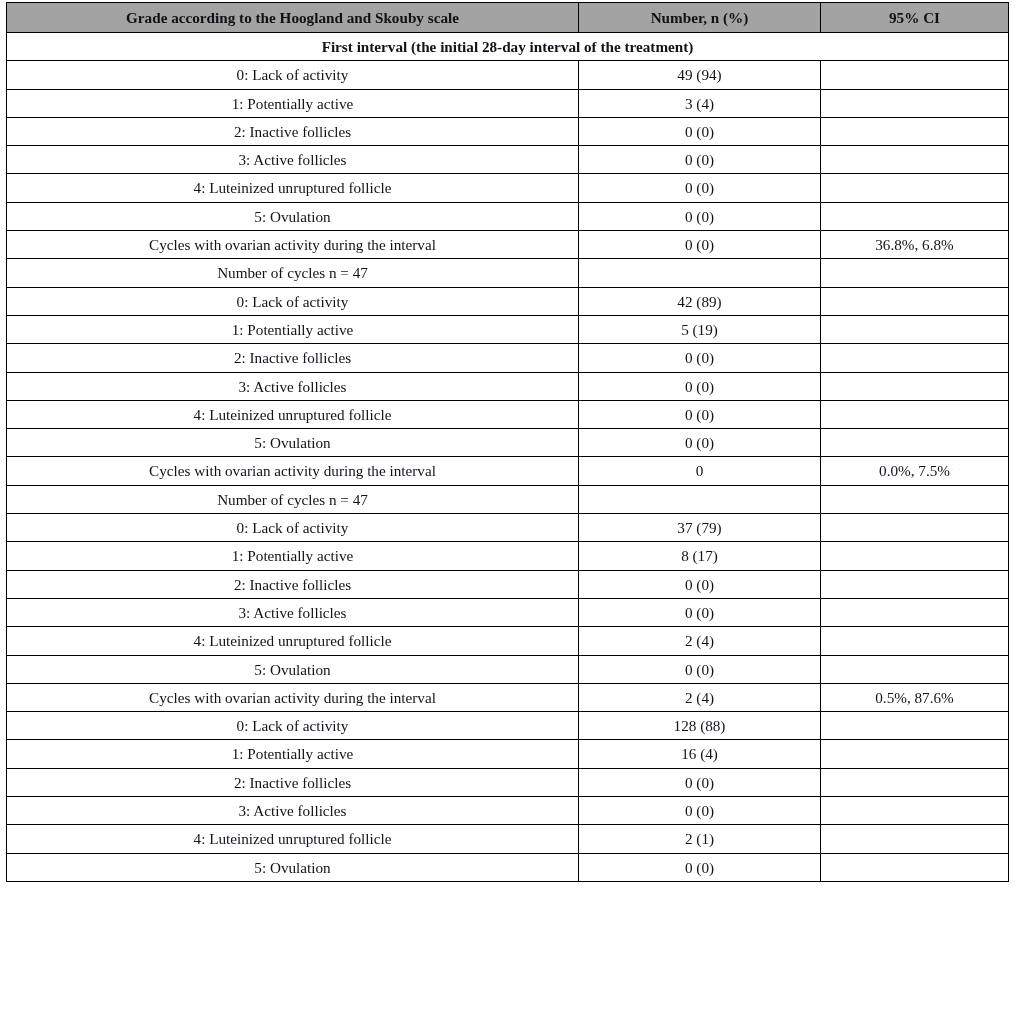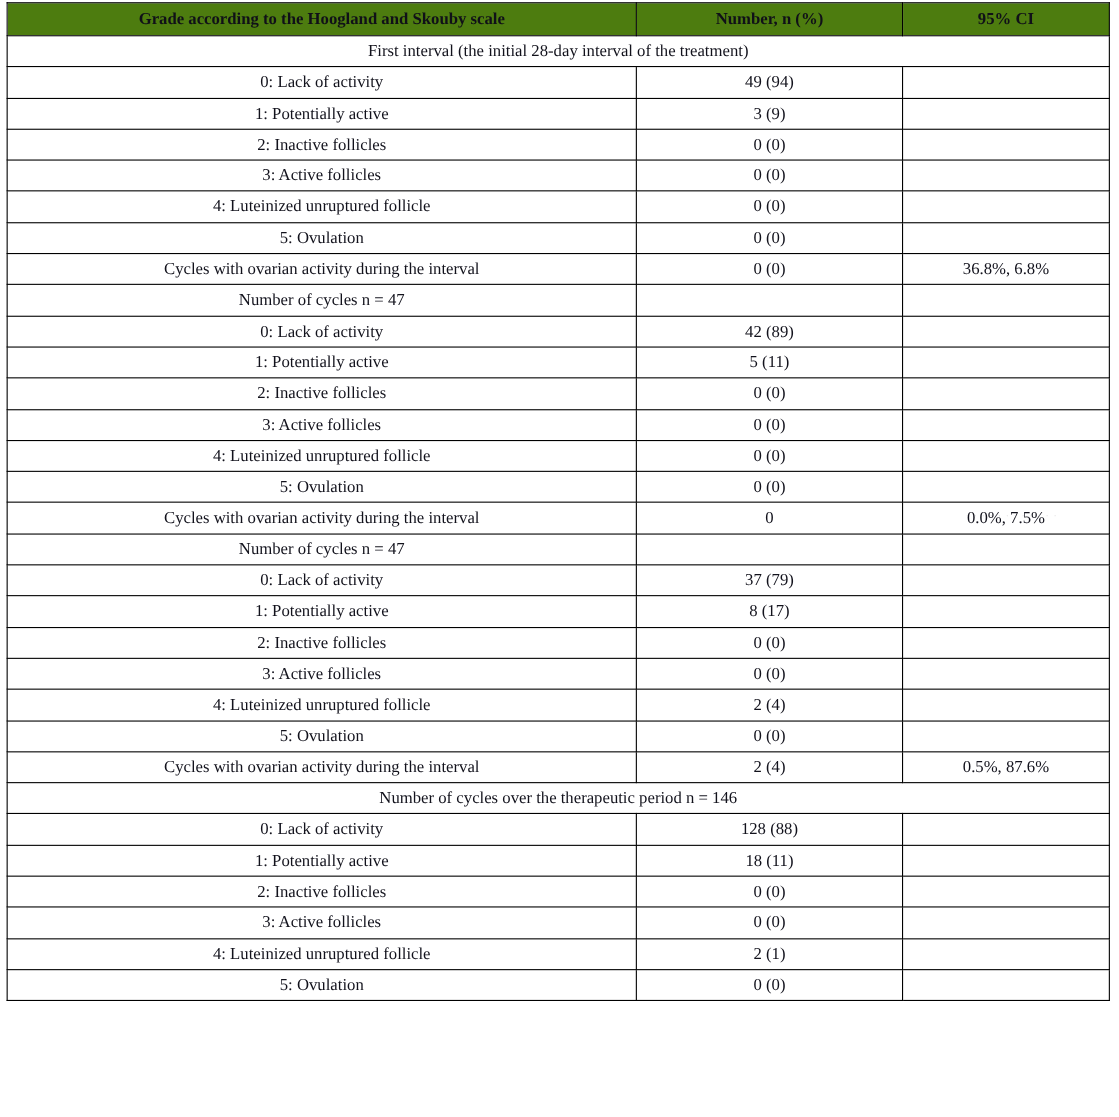--- a/index.html
+++ b/index.html
@@ -38,7 +38,7 @@
     overflow: hidden;
   }
   #results-table thead th {
-    background: #4d7c0f;
+    background: #a3a3a3;
     font-weight: bold;
     height: 29px;
     line-height: 29px;

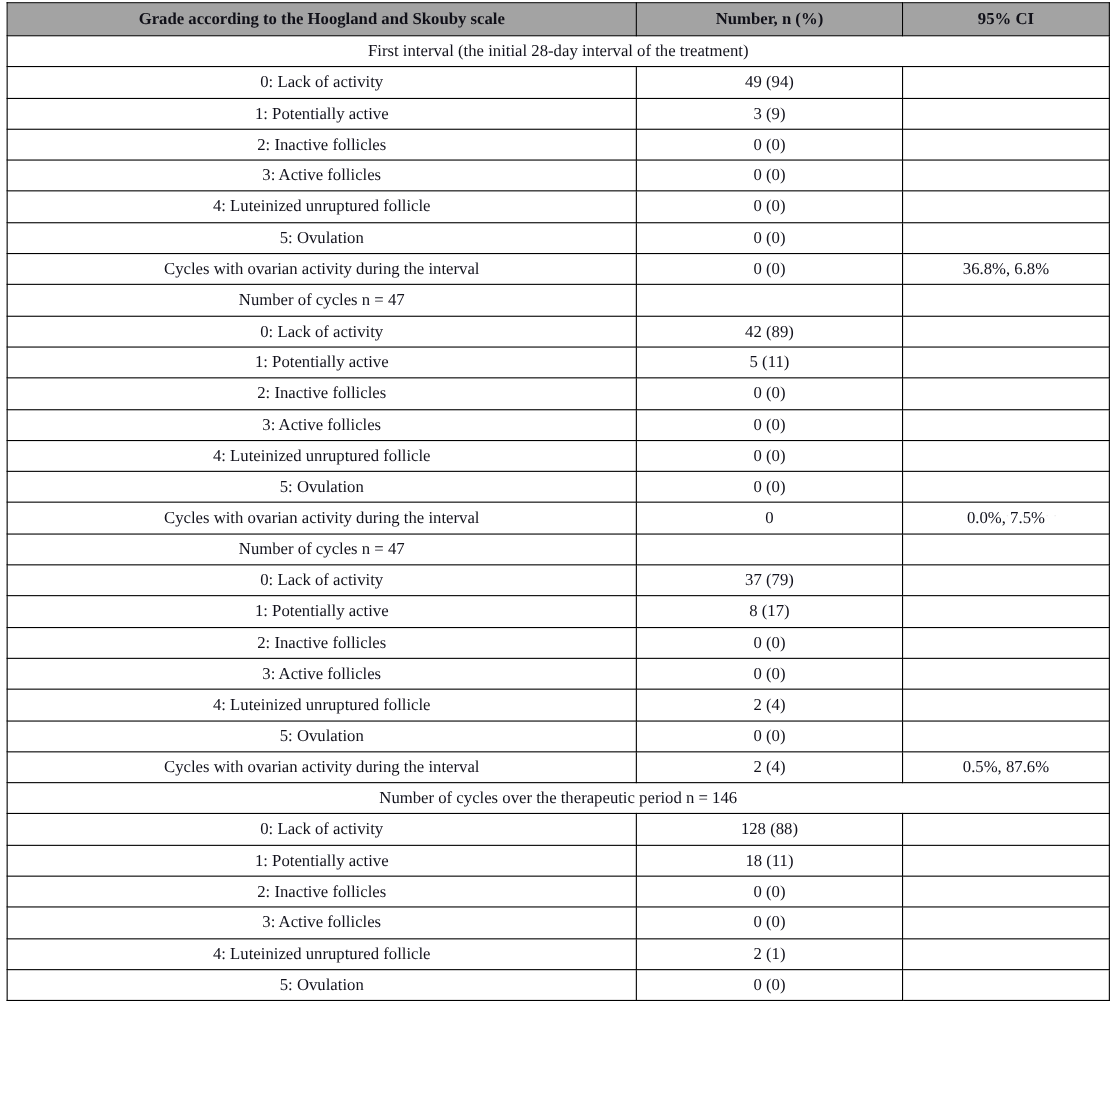--- a/index.html
+++ b/index.html
@@ -46,7 +46,7 @@
     color: #101018;
   }
   #results-table tr.section-row td {
-    font-weight: normal;
+    font-weight: bold;
   }
   .artifact {
     position: absolute;

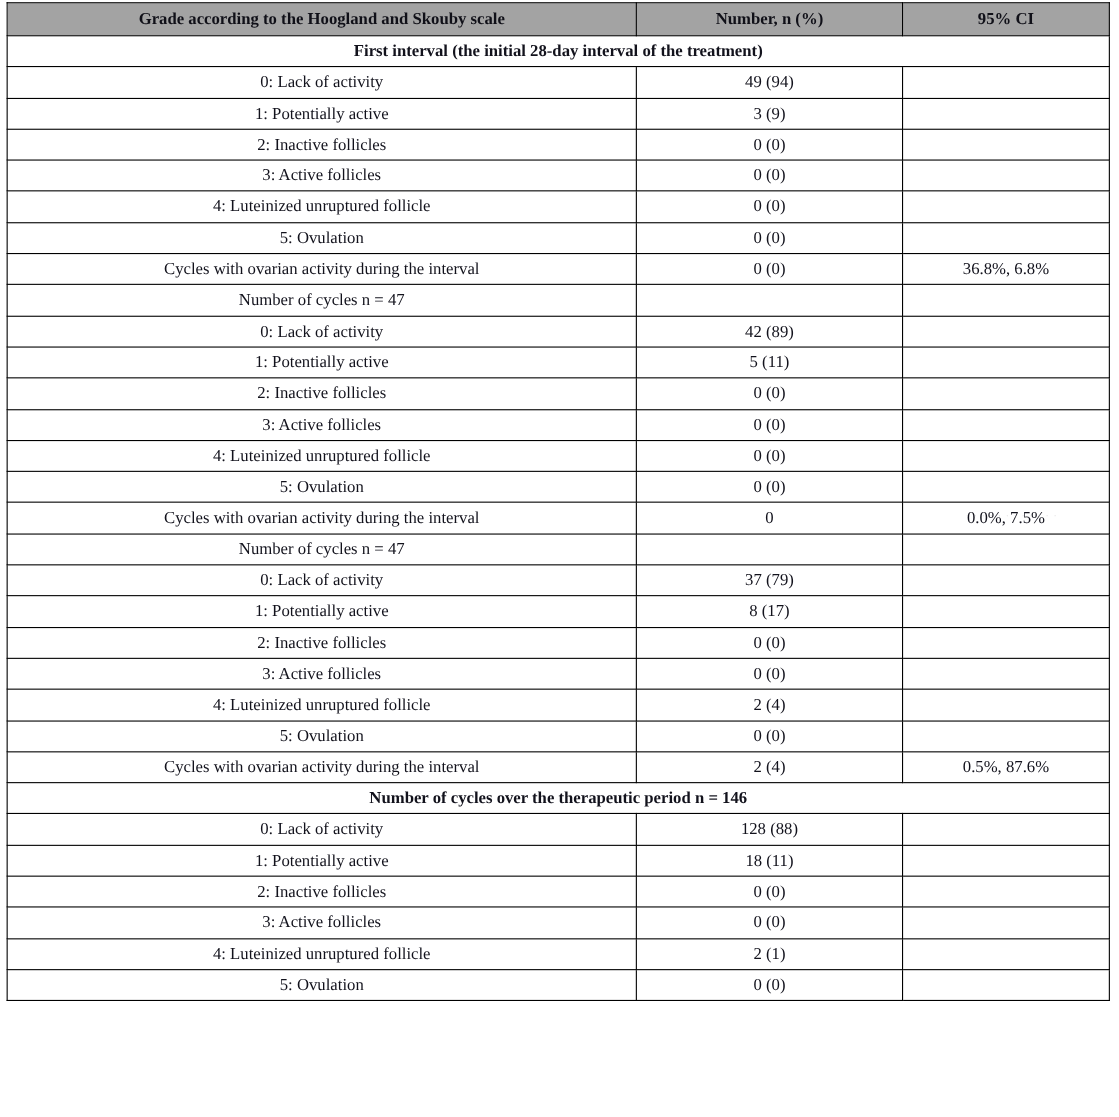--- a/index.html
+++ b/index.html
@@ -91,7 +91,7 @@
       </tr>
       <tr>
         <td>1: Potentially active</td>
-        <td>3 (9)</td>
+        <td>3 (4)</td>
         <td></td>
       </tr>
       <tr>

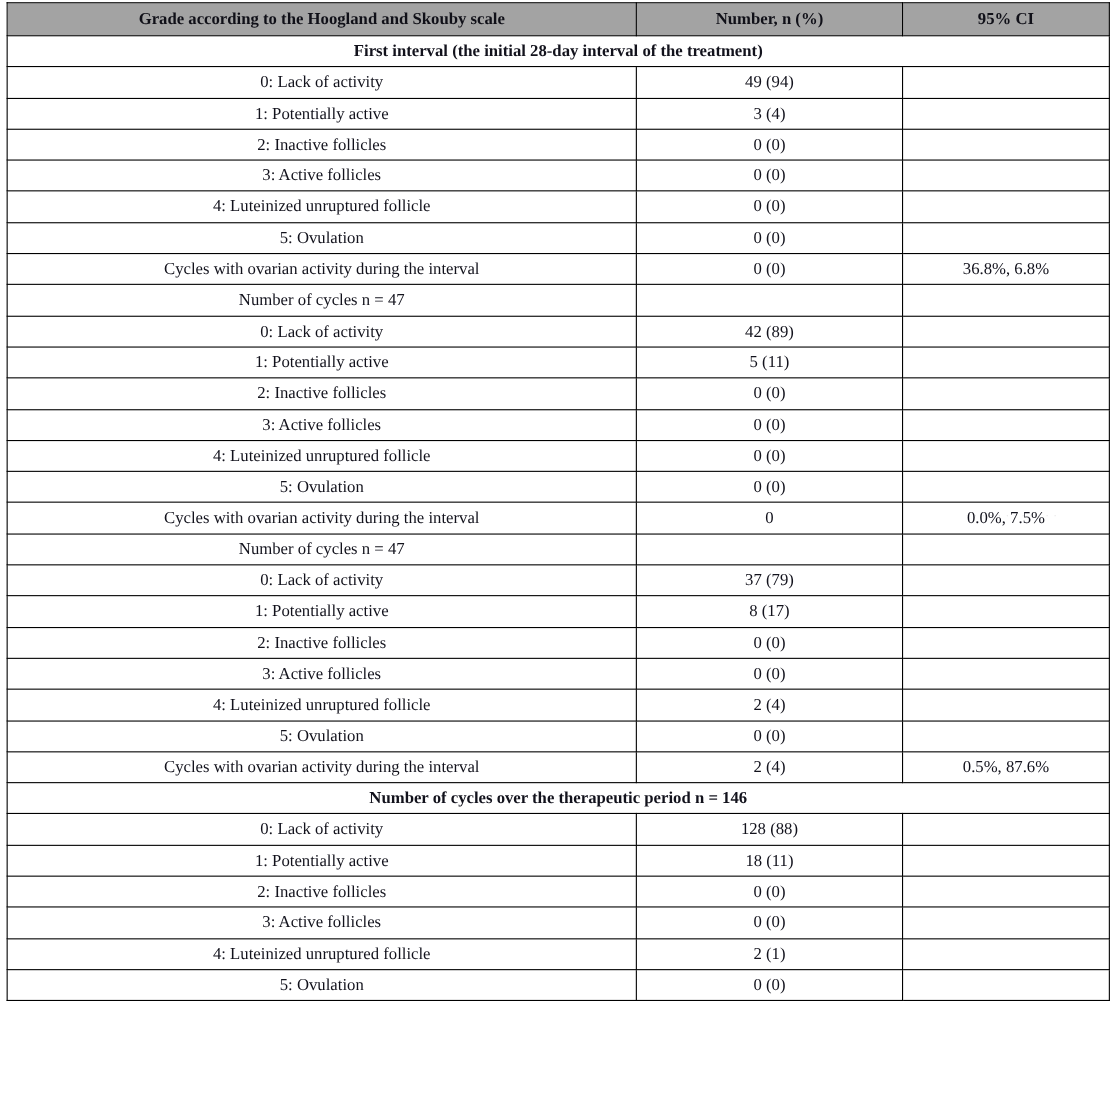--- a/index.html
+++ b/index.html
@@ -131,7 +131,7 @@
       </tr>
       <tr>
         <td>1: Potentially active</td>
-        <td>5 (11)</td>
+        <td>5 (19)</td>
         <td></td>
       </tr>
       <tr>

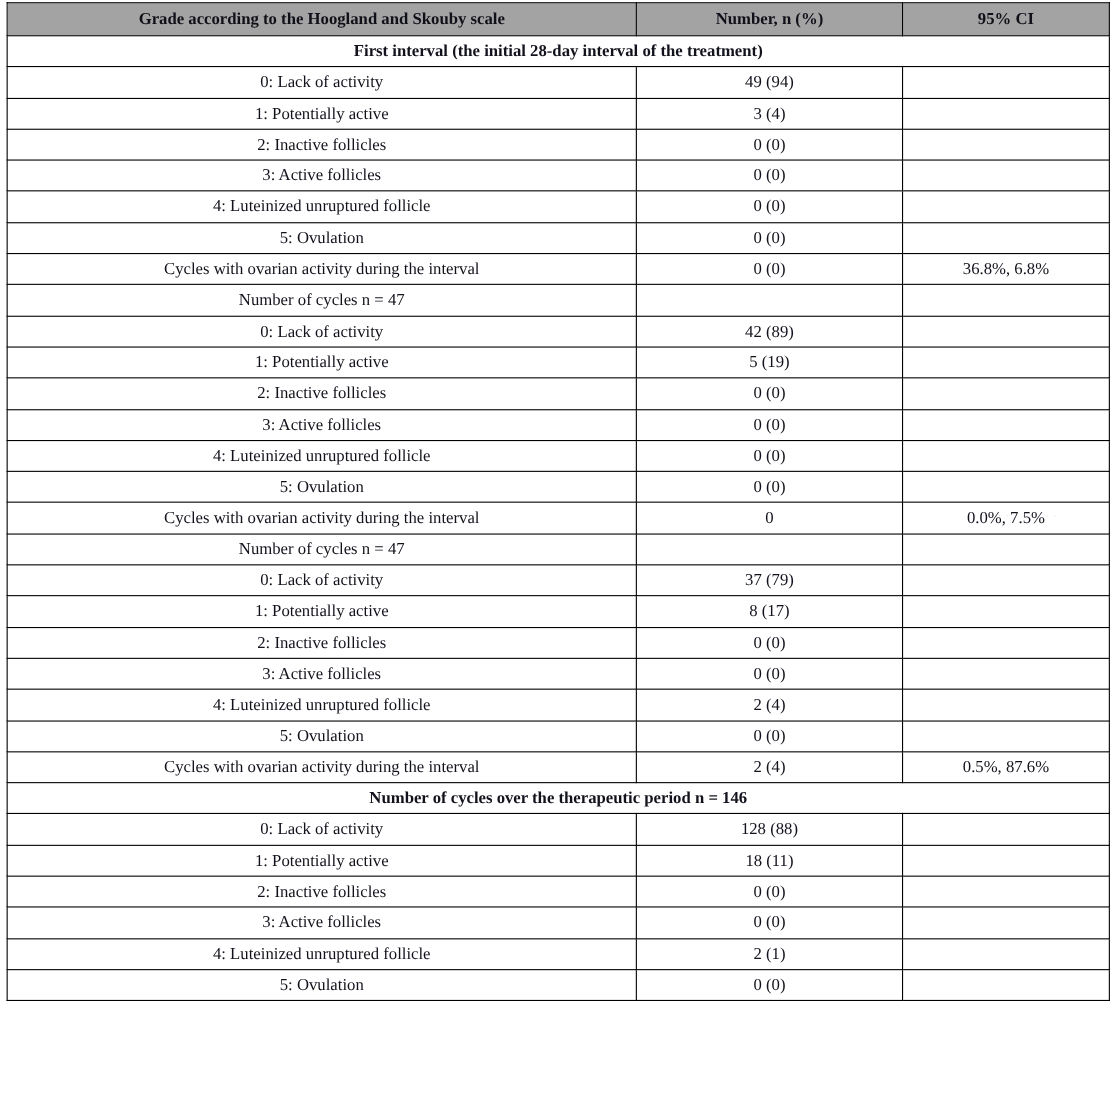--- a/index.html
+++ b/index.html
@@ -199,9 +199,6 @@
         <td>2 (4)</td>
         <td>0.5%, 87.6%</td>
       </tr>
-      <tr class="section-row">
-        <td colspan="3">Number of cycles over the therapeutic period n = 146</td>
-      </tr>
       <tr>
         <td>0: Lack of activity</td>
         <td>128 (88)</td>

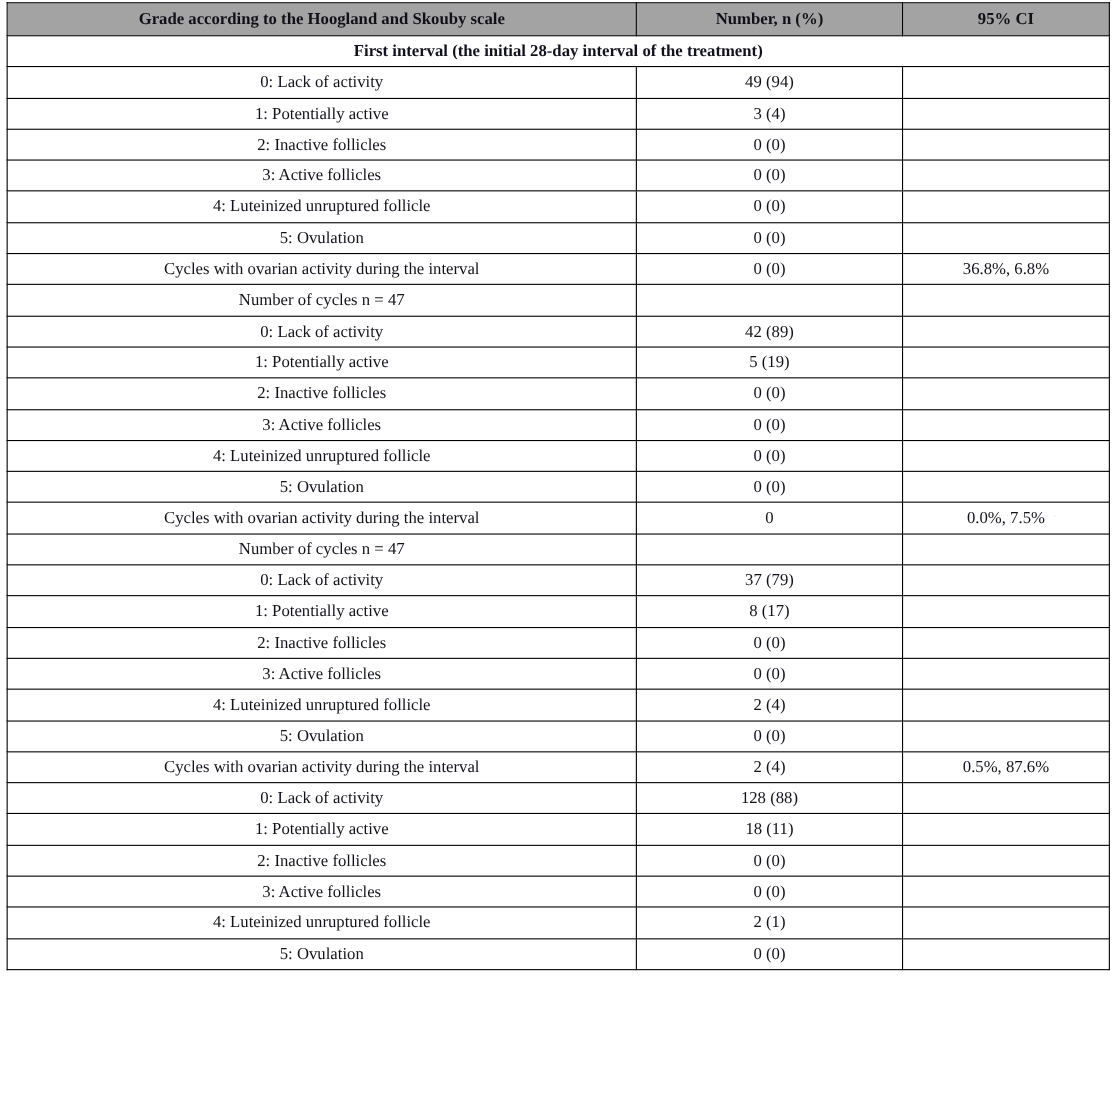--- a/index.html
+++ b/index.html
@@ -206,7 +206,7 @@
       </tr>
       <tr>
         <td>1: Potentially active</td>
-        <td>18 (11)</td>
+        <td>16 (4)</td>
         <td></td>
       </tr>
       <tr>

